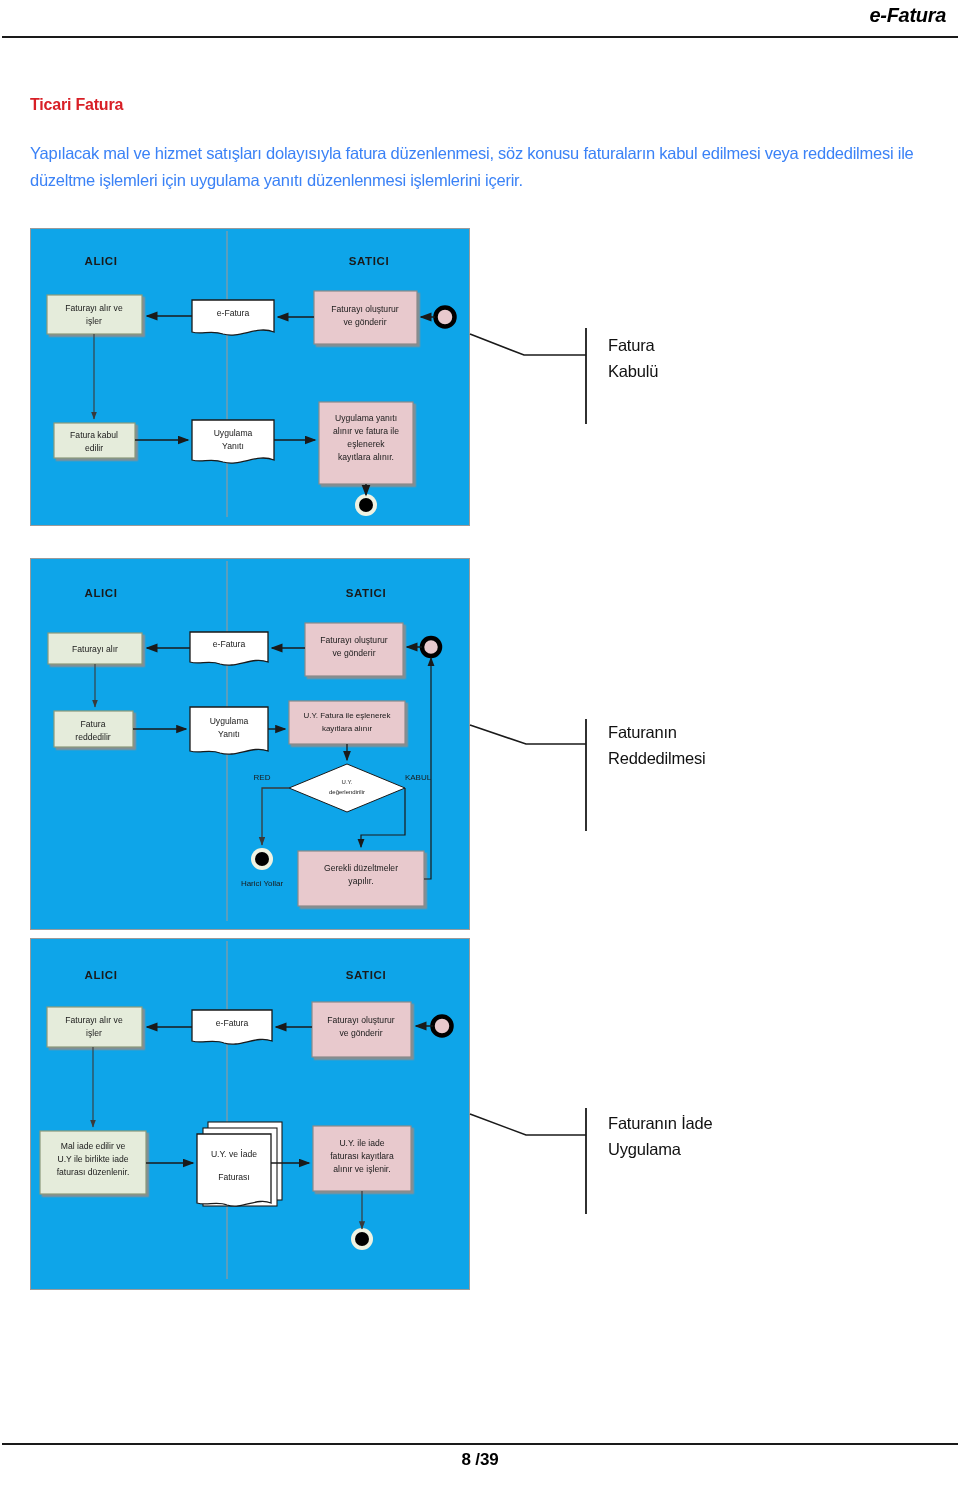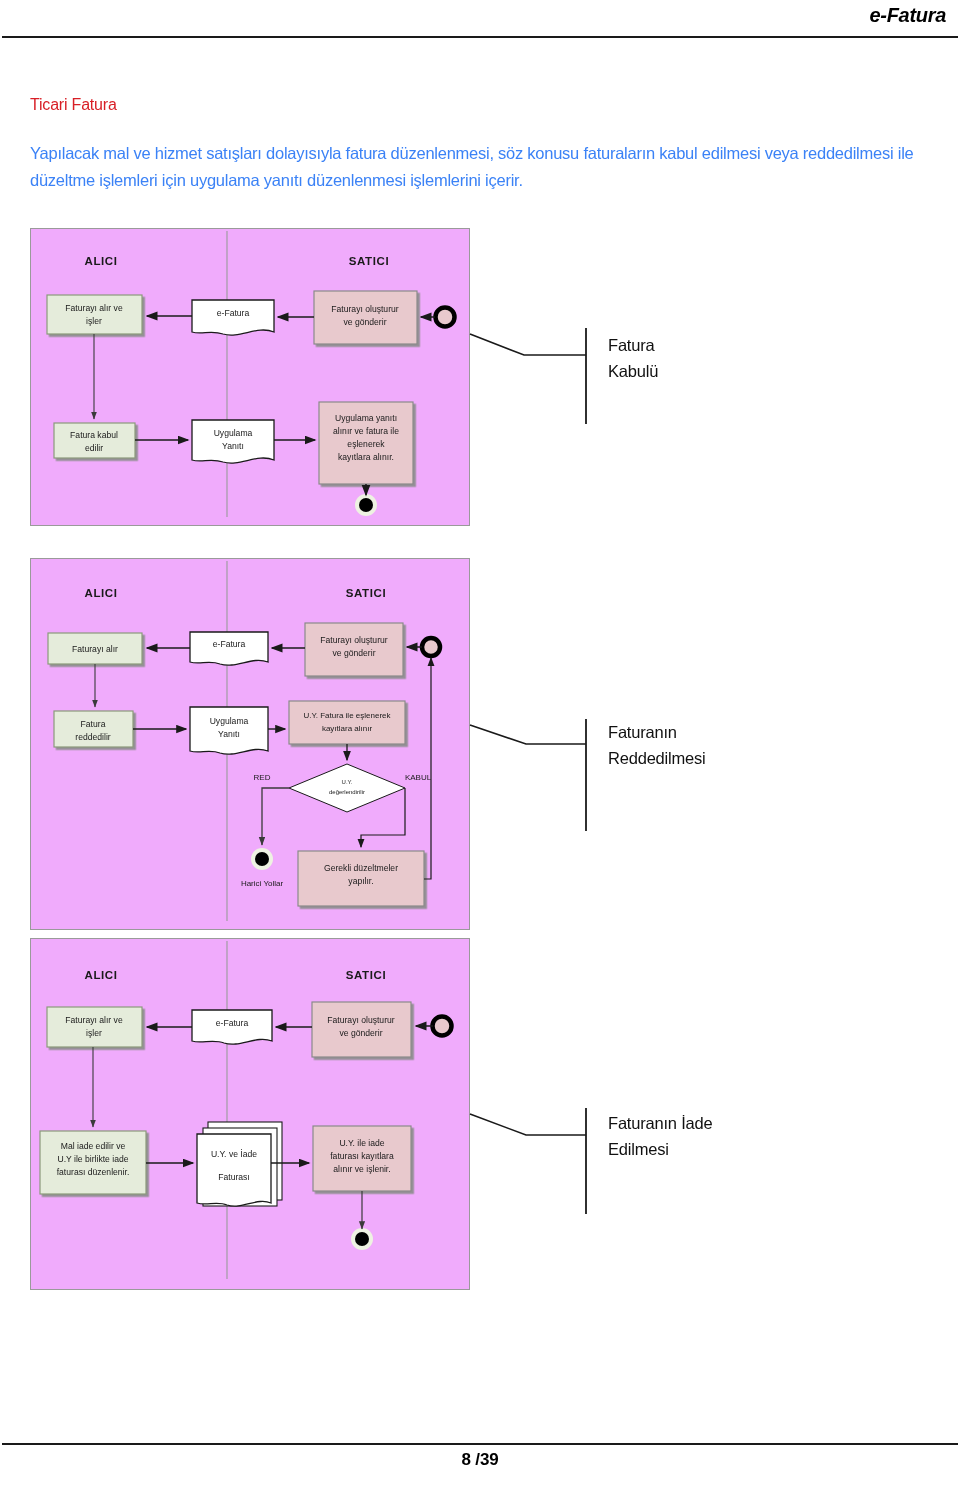--- a/index.html
+++ b/index.html
@@ -48,7 +48,7 @@
     left: 30px;
     top: 96px;
     font-size: 16px;
-    font-weight: normal;
+    font-weight: bold;
     color: #d81f26;
     letter-spacing: -0.2px;
   }

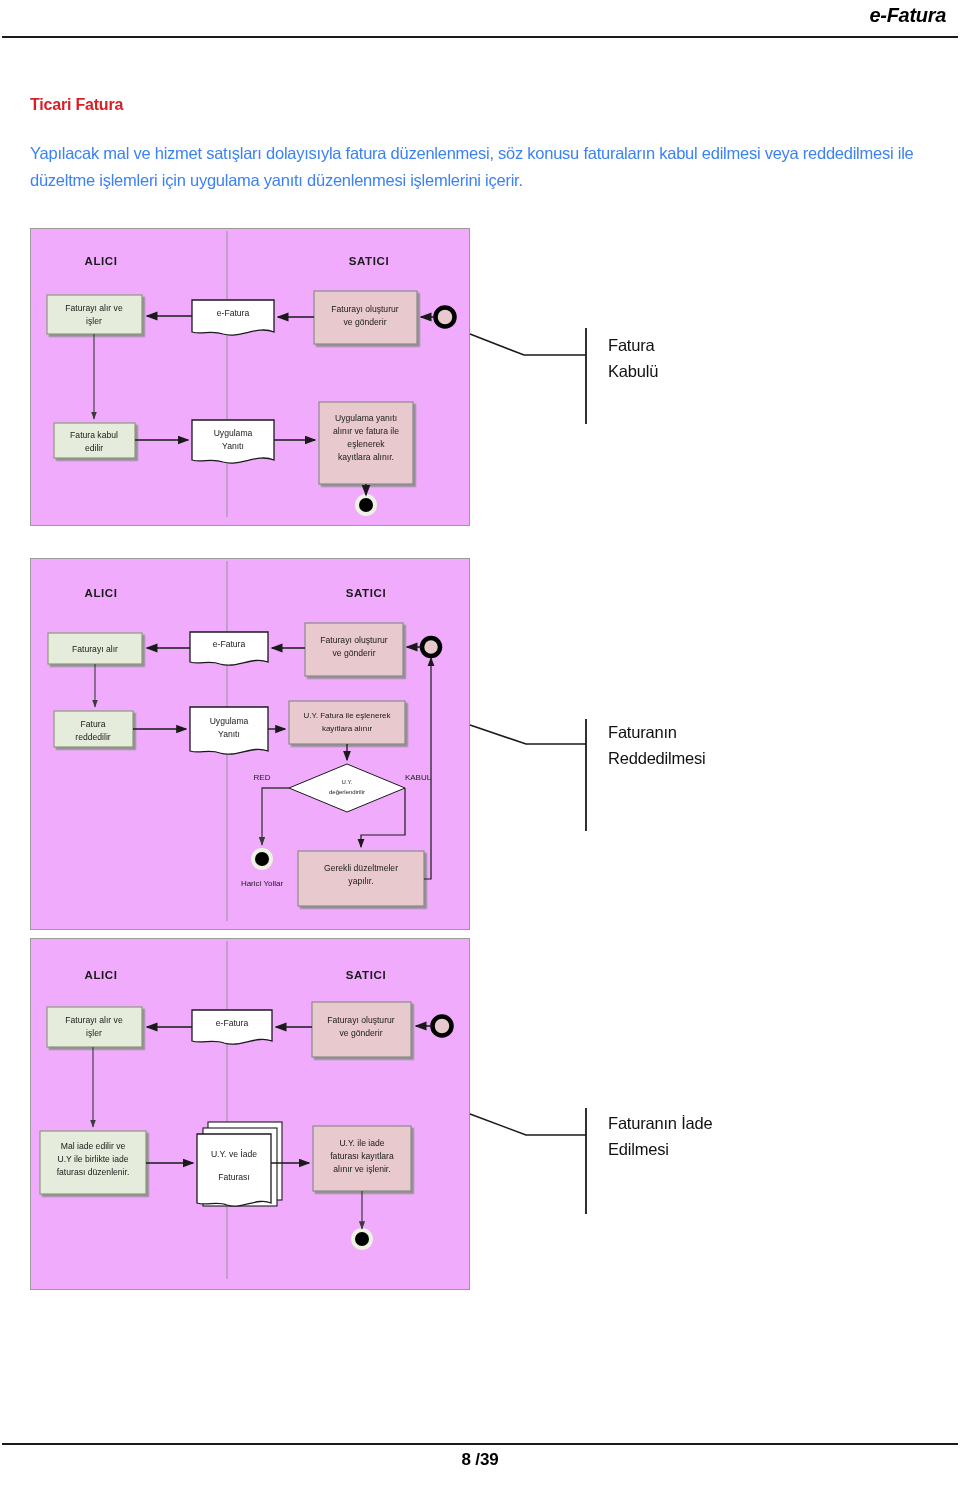--- a/index.html
+++ b/index.html
@@ -67,7 +67,7 @@
   
   .diagram-frame {
     position: absolute;
-    background: #f0abfc;
+    background: #0ea5e9;
     border: 1.4px solid #9a9a9a;
     box-sizing: border-box;
   }

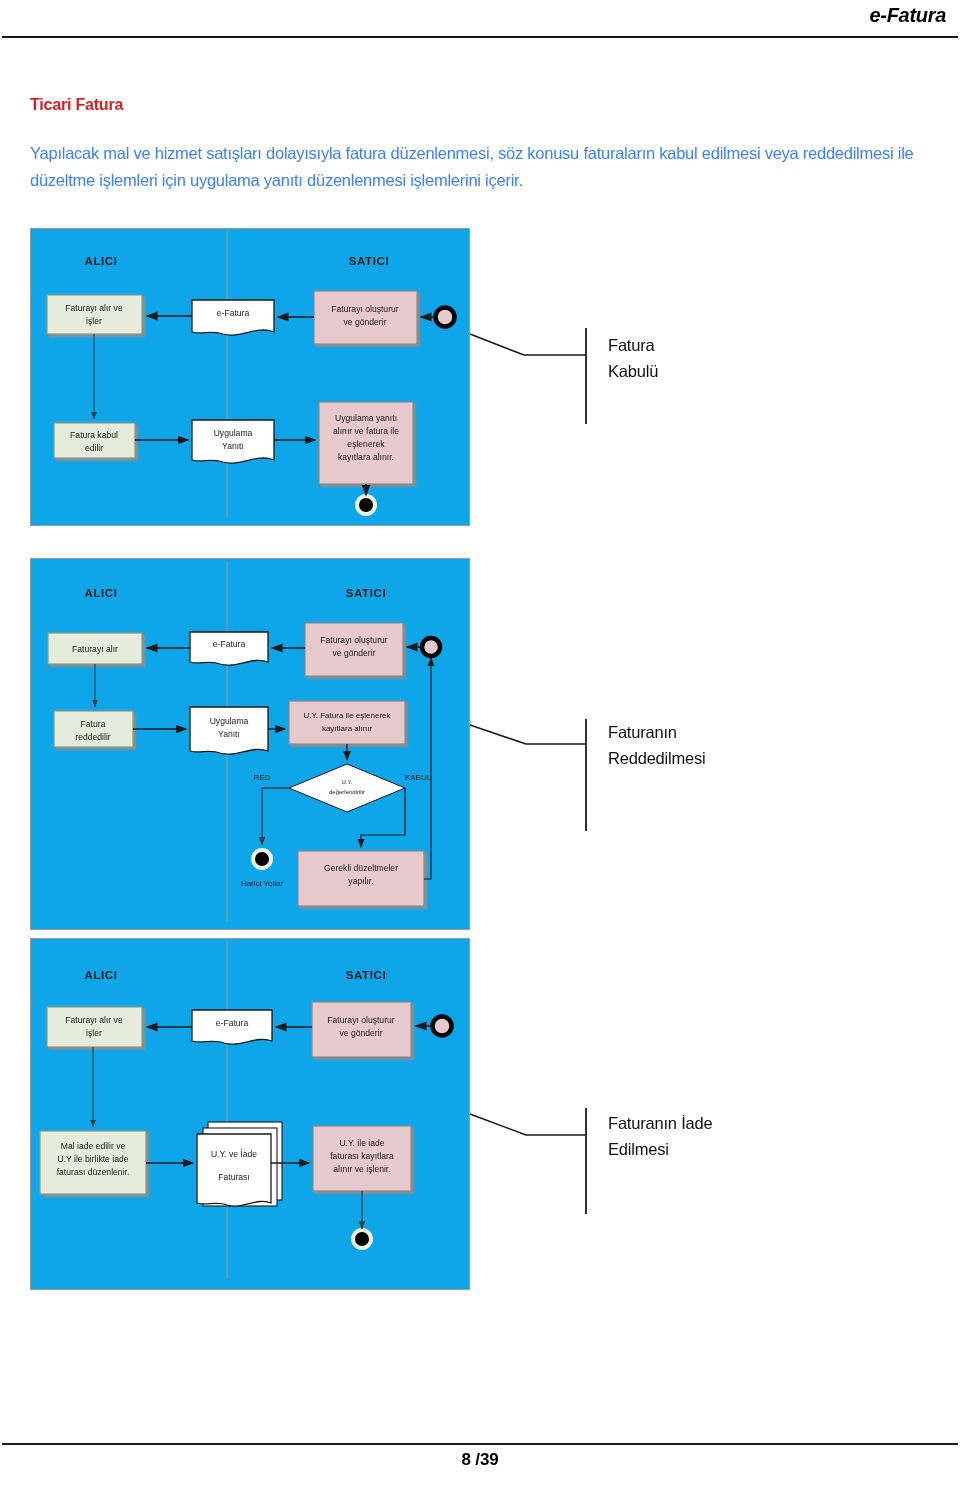--- a/index.html
+++ b/index.html
@@ -406,7 +406,7 @@
     <line x1="118" y1="6" x2="118" y2="112" stroke="#1a1a1a" stroke-width="1.8"></line>
   </svg>
   <div class="callout-label">Faturanın İade
-Edilmesi</div>
+Uygulama</div>
 </div>
 
 <div id="footer-rule"></div>

